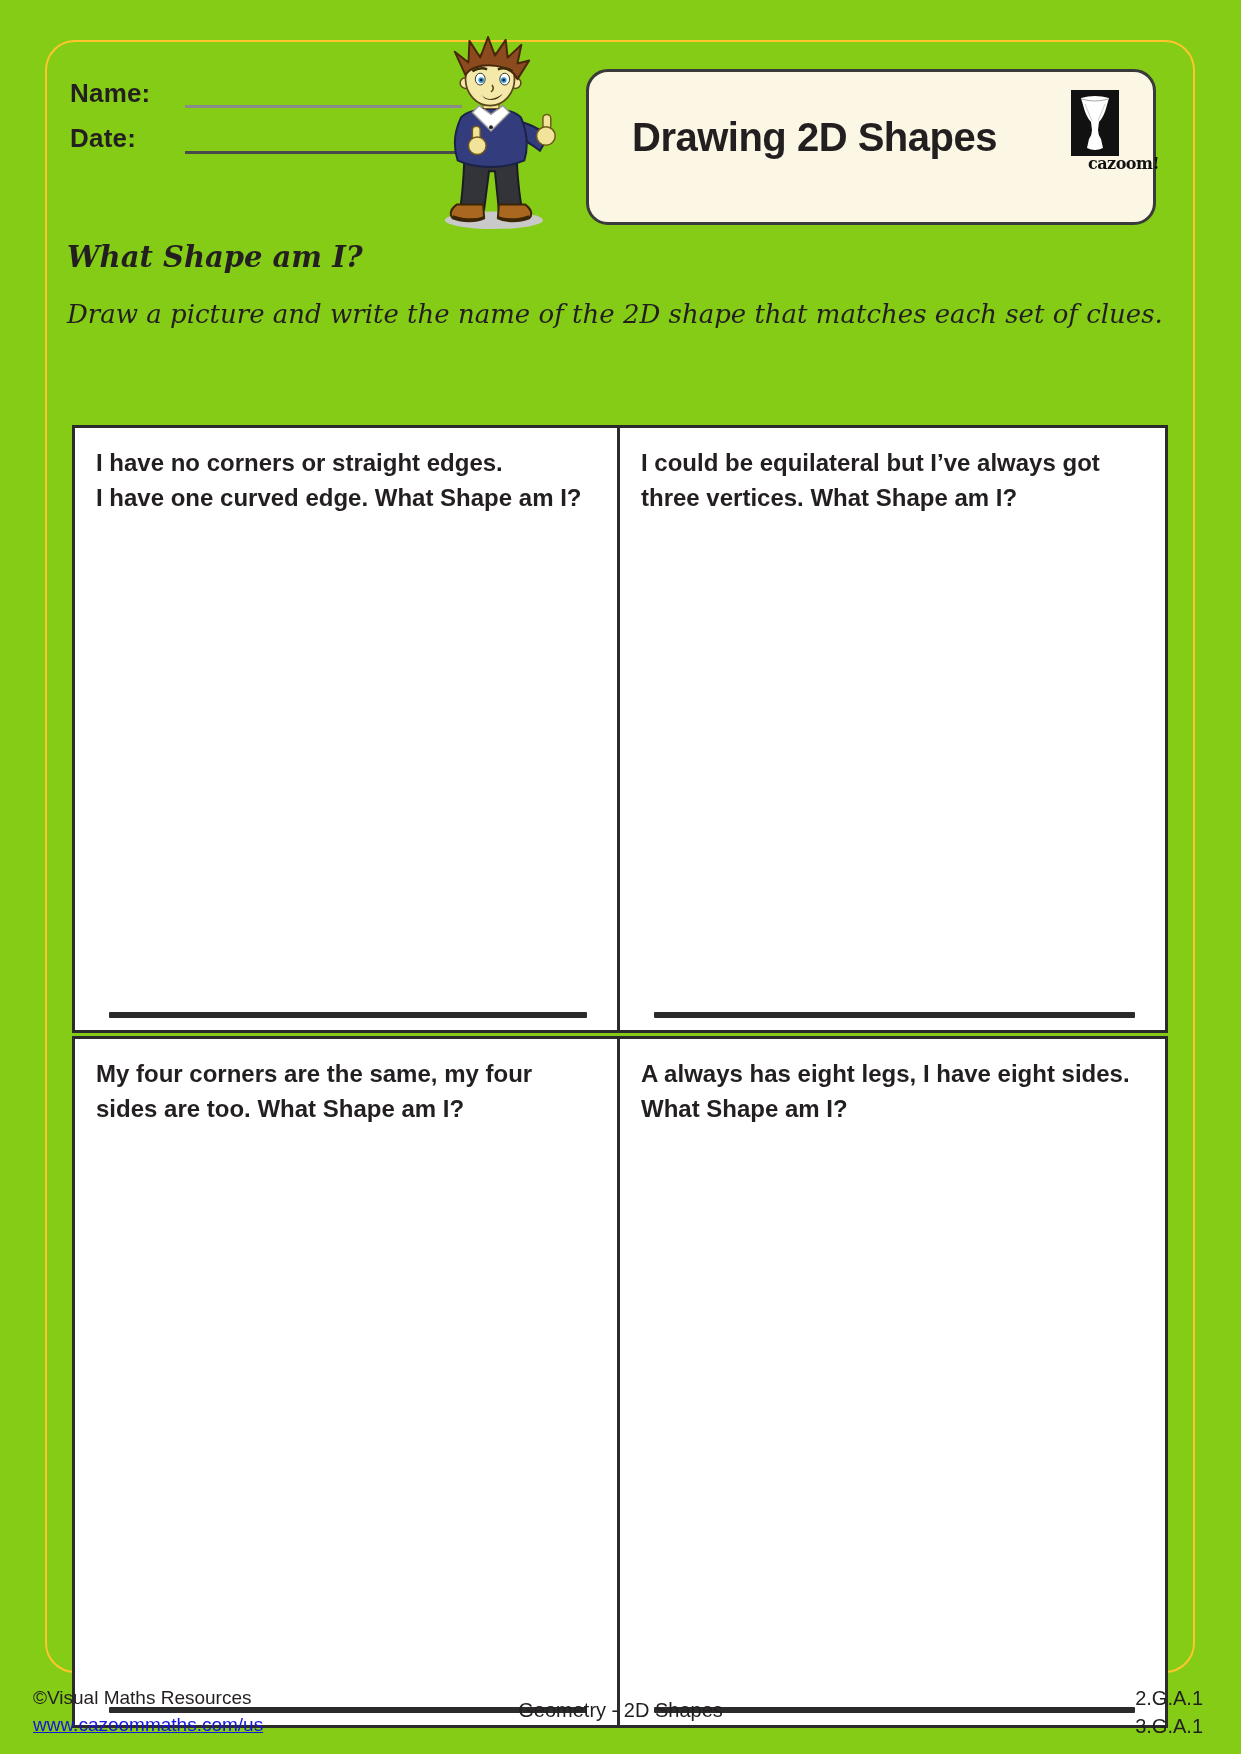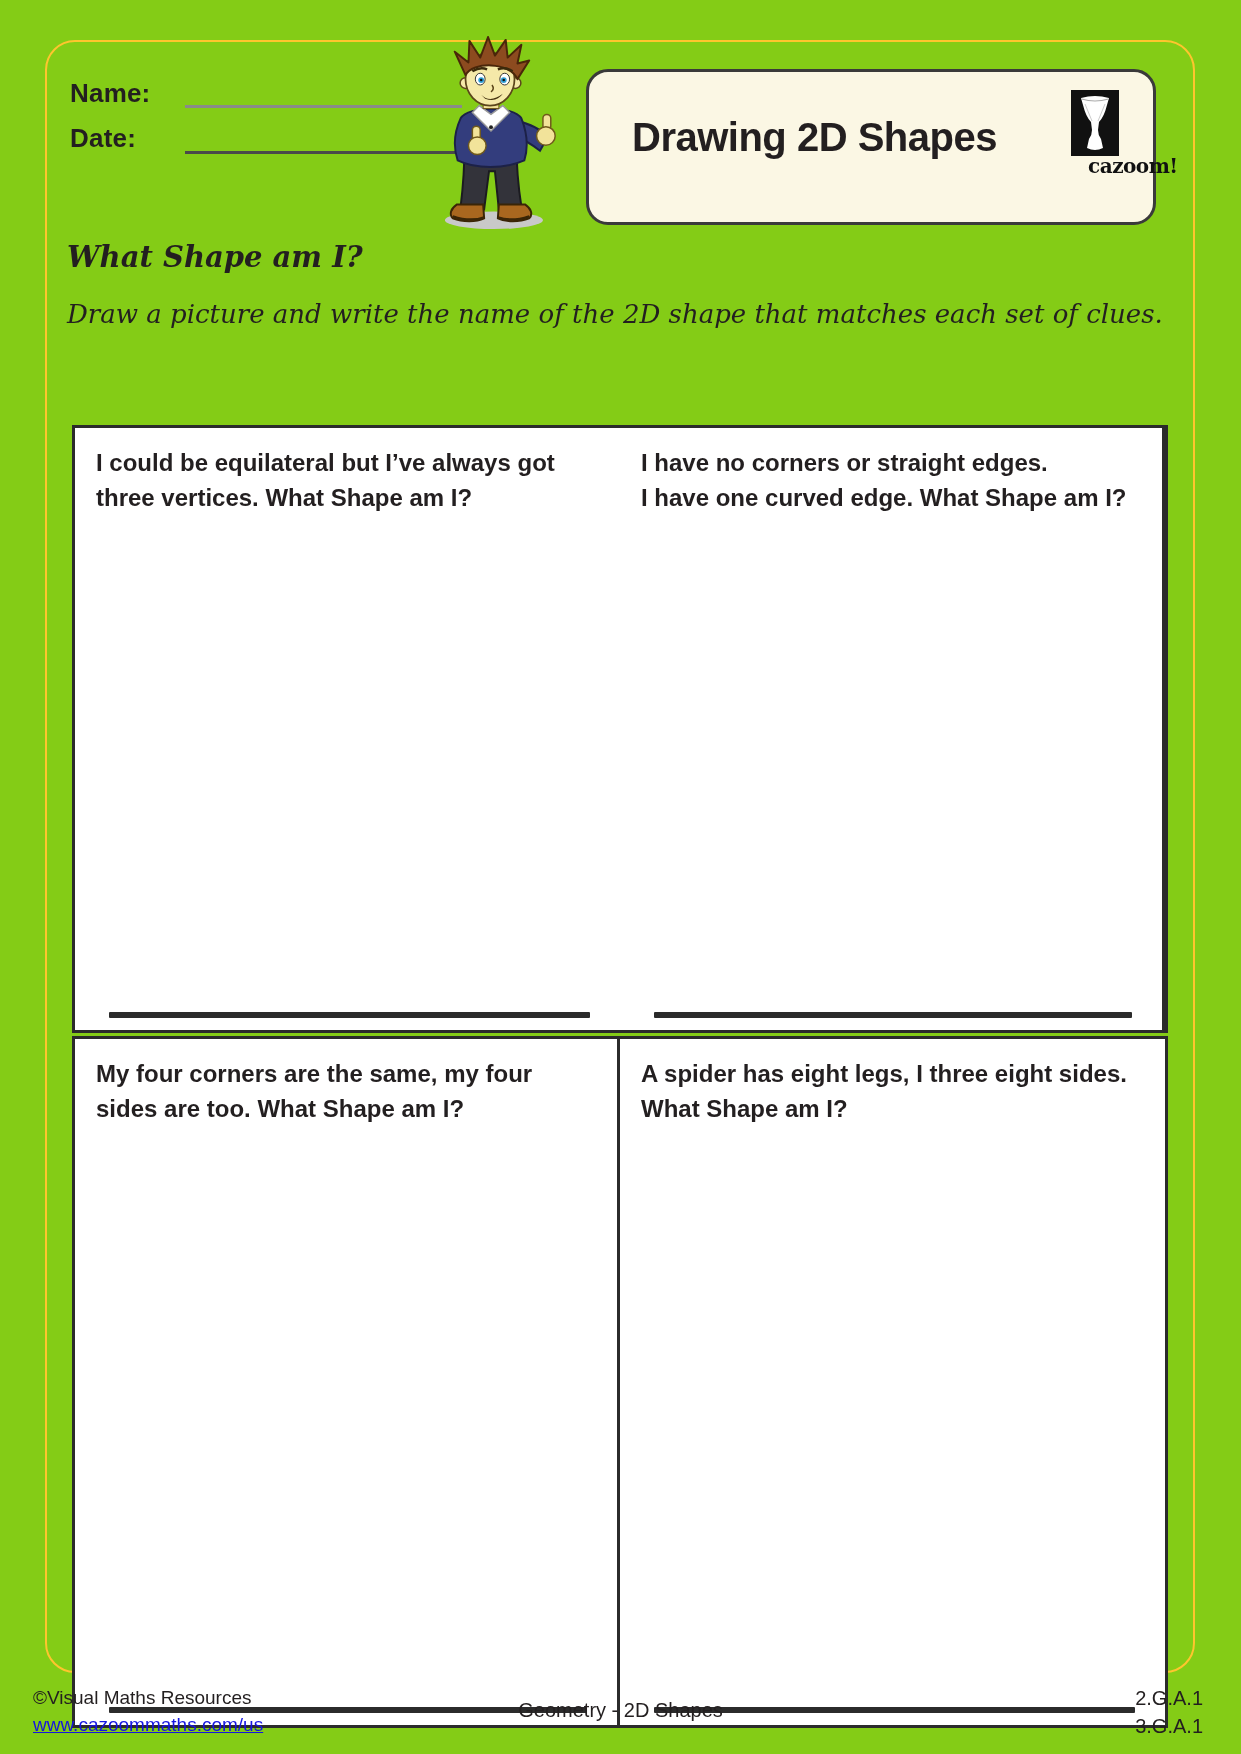--- a/index.html
+++ b/index.html
@@ -43,7 +43,7 @@
   .logo-icon { display:block; margin:0 auto; width:48px; height:66px; }
   .logo-text {
     display:block; margin-top:-2px;
-    font-family:"DejaVu Serif", serif; font-weight:bold; font-size:20px;
+    font-family:"DejaVu Serif", serif; font-weight:bold; font-size:16px;
     letter-spacing:-0.5px; color:#111;margin-left:36px;
   }
   

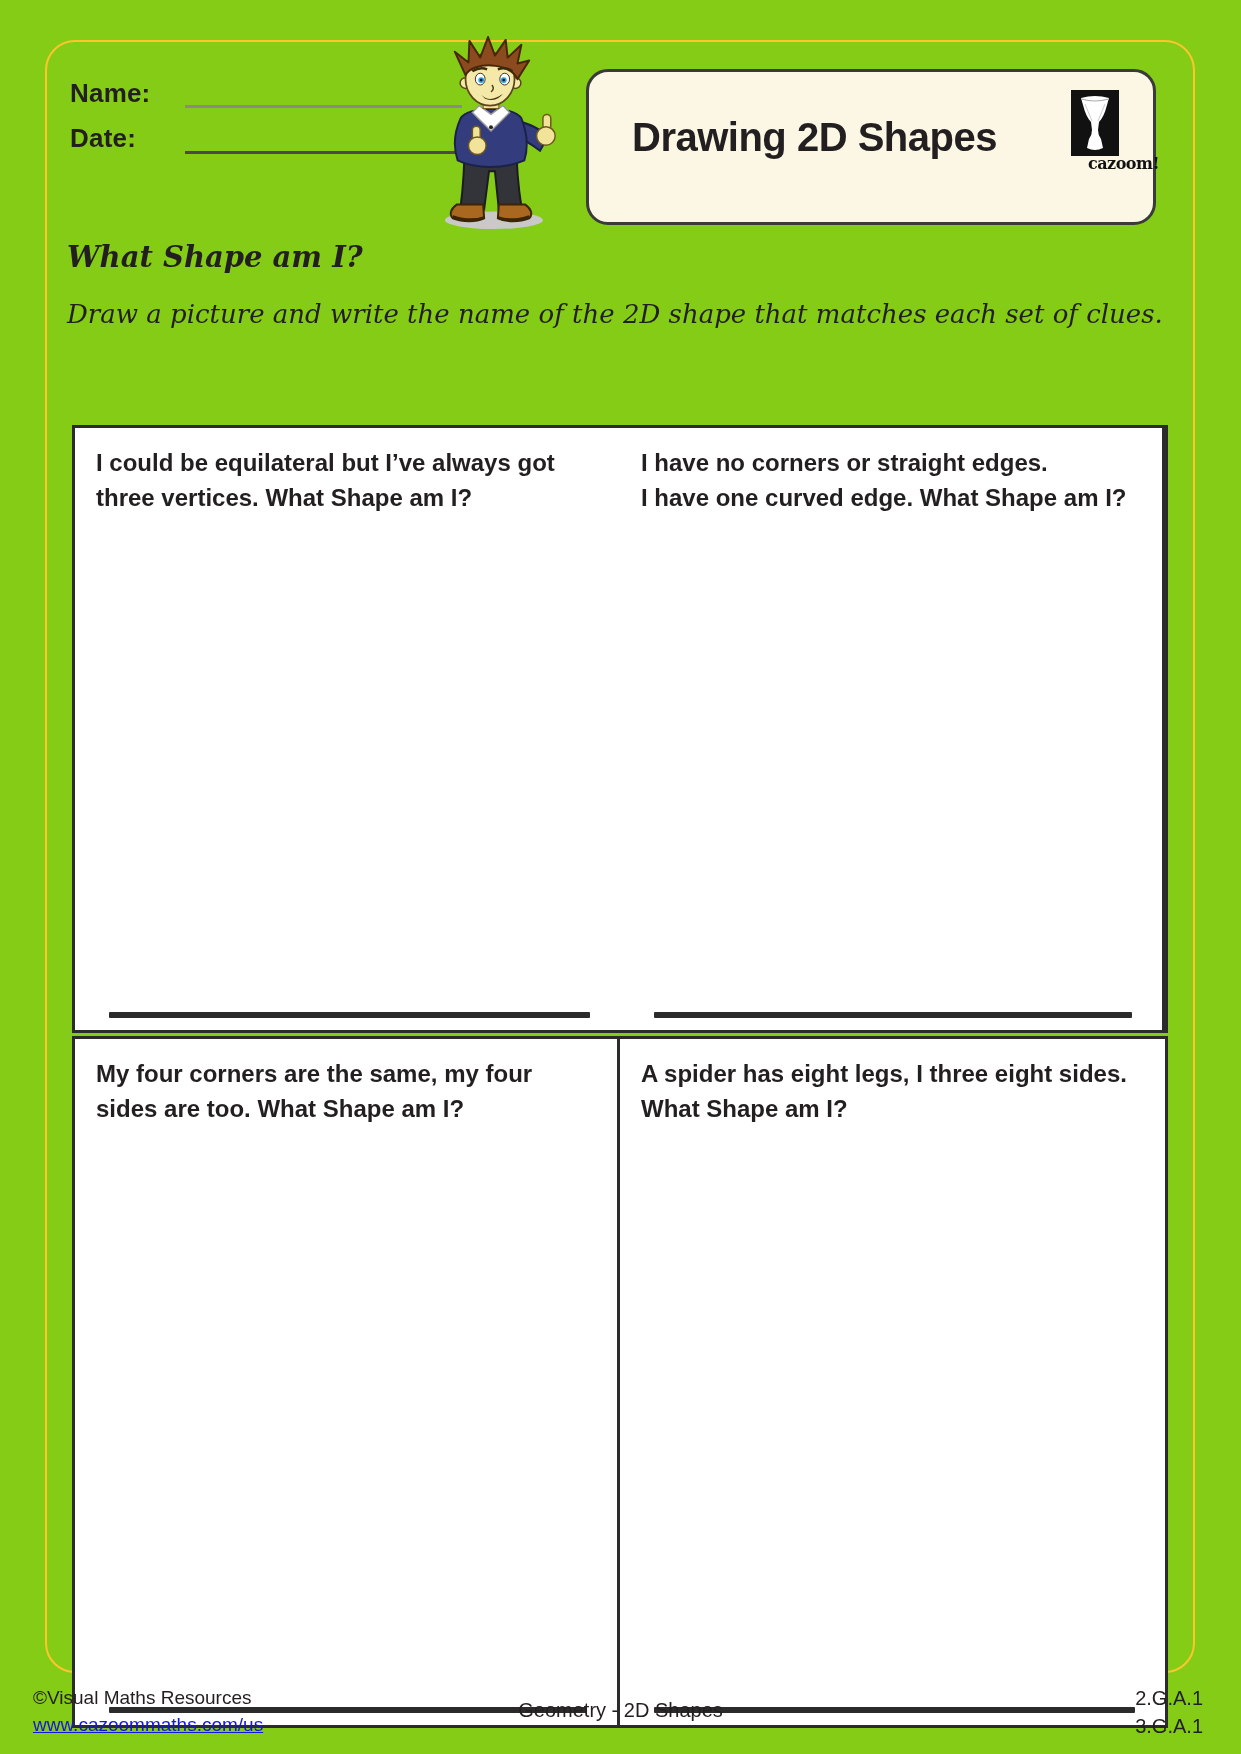--- a/index.html
+++ b/index.html
@@ -159,14 +159,14 @@
 
   <div class="grid">
     <div class="grid-row row1">
+      <div class="cell left">
+        <div class="q-line">I have no corners or straight edges.</div>
+        <div class="q-line">I have one curved edge. What Shape am I?</div>
+        <div class="answer-line"></div>
+      </div>
       <div class="cell">
         <div class="q-line">I could be equilateral but I’ve always got</div>
         <div class="q-line">three vertices. What Shape am I?</div>
-        <div class="answer-line"></div>
-      </div>
-      <div class="cell left">
-        <div class="q-line">I have no corners or straight edges.</div>
-        <div class="q-line">I have one curved edge. What Shape am I?</div>
         <div class="answer-line"></div>
       </div>
     </div>

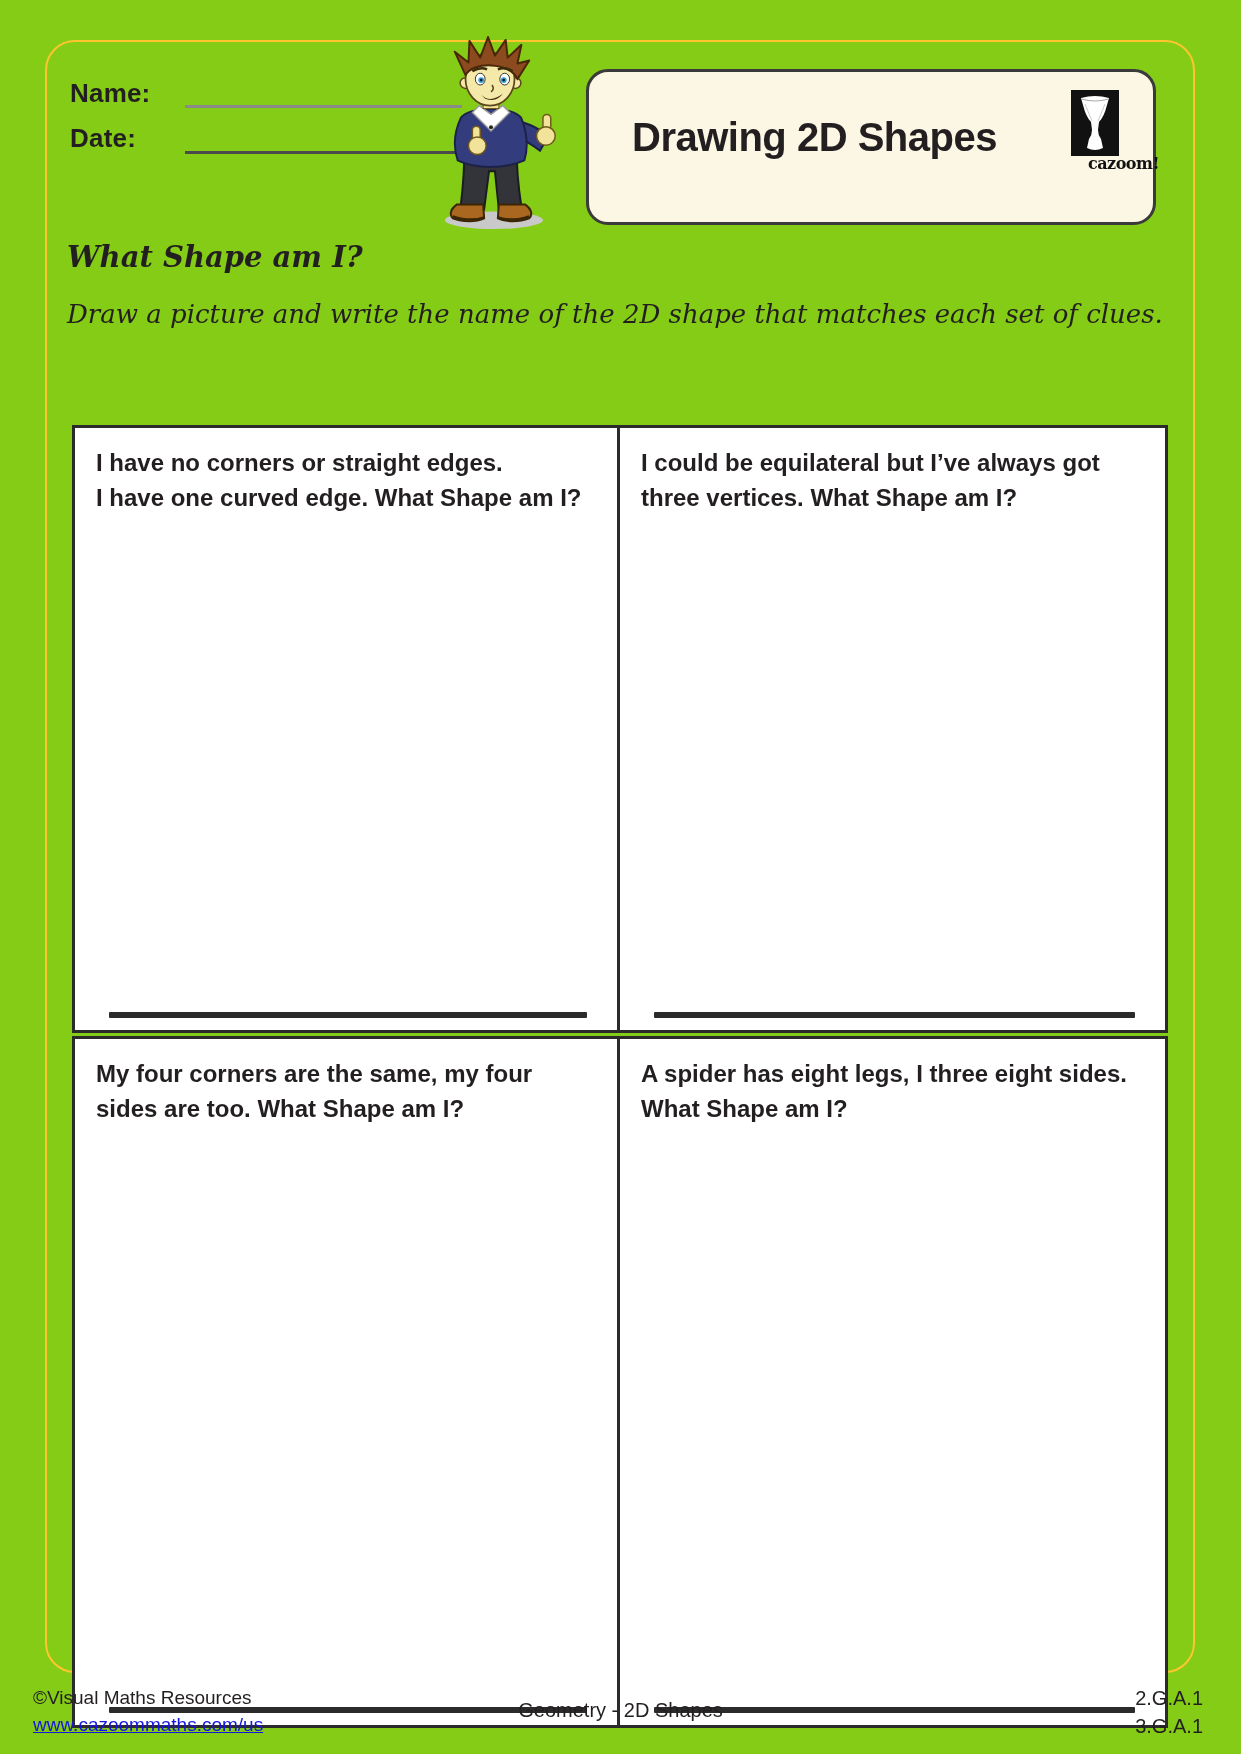--- a/index.html
+++ b/index.html
@@ -177,7 +177,7 @@
         <div class="answer-line"></div>
       </div>
       <div class="cell">
-        <div class="q-line">A spider has eight legs, I three eight sides.</div>
+        <div class="q-line">A always has eight legs, I have eight sides.</div>
         <div class="q-line">What Shape am I?</div>
         <div class="answer-line"></div>
       </div>

